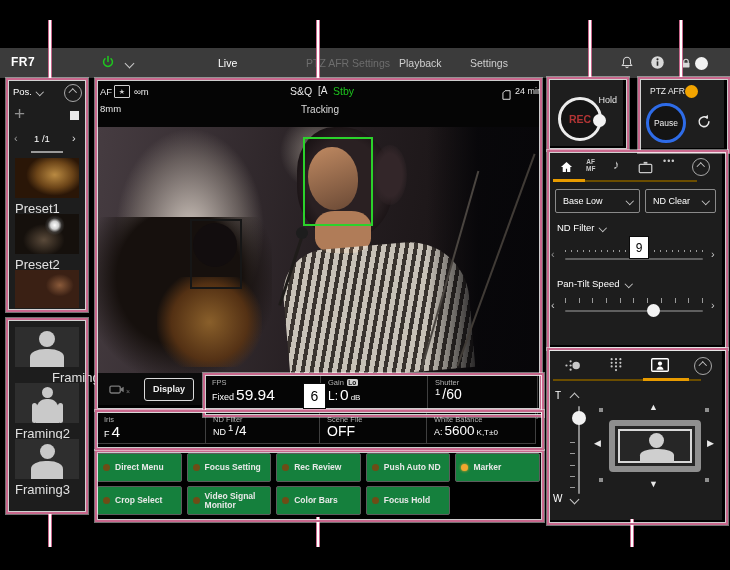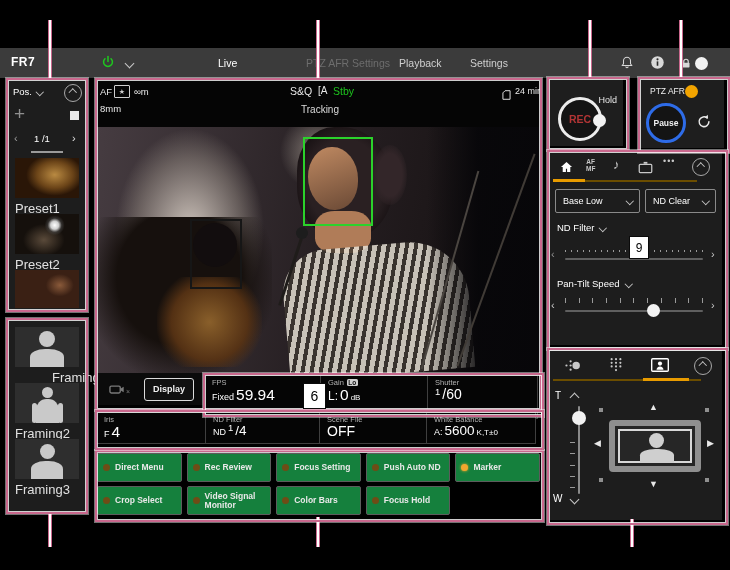--- a/index.html
+++ b/index.html
@@ -337,7 +337,7 @@
     <span class="abs" style="left:10px;top:7px;color:#f0f0f0;font-size:8.5px;">PTZ AFR</span>
     <span class="toggle on abs" style="left:56px;top:7px;"><span class="knob"></span></span>
     <div class="abs" style="left:6px;top:24px;width:40px;height:40px;border:3px solid #2e6ce8;border-radius:50%;background:#141414;
-         display:flex;align-items:center;justify-content:center;color:#f0f0f0;font-size:8.5px;box-sizing:border-box;font-weight:bold;">Pause</div>
+         display:flex;align-items:center;justify-content:center;color:#f0f0f0;font-size:8.5px;box-sizing:border-box;">Pause</div>
     <span class="abs" style="left:55px;top:33px;">
       <svg width="18" height="18" viewBox="0 0 24 24">
           <path d="M18.5 13a6.5 6.5 0 1 1-2.2-4.9" stroke="#e8e8e8" stroke-width="2" fill="none" stroke-linecap="round"></path>

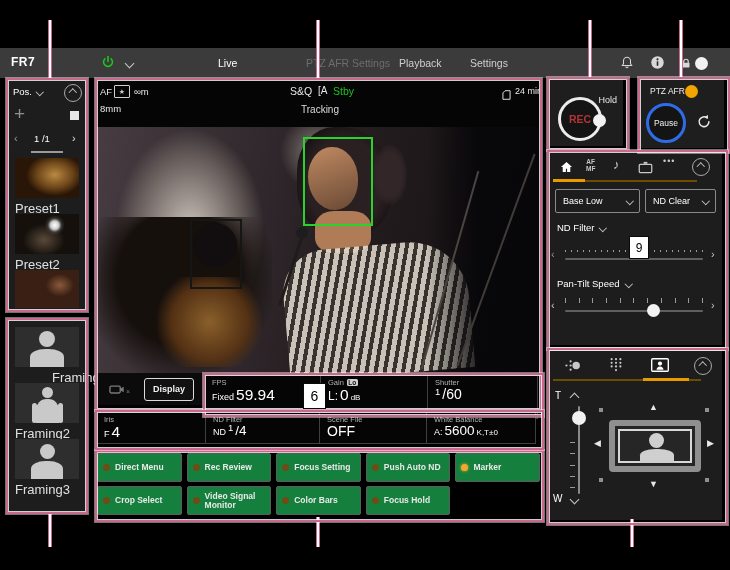--- a/index.html
+++ b/index.html
@@ -293,11 +293,11 @@
       </div>
     <div class="abtn">
         <span class="led"></span>
+        <span>Focus Setting</span>
+      </div>
+    <div class="abtn">
+        <span class="led"></span>
         <span>Rec Review</span>
-      </div>
-    <div class="abtn">
-        <span class="led"></span>
-        <span>Focus Setting</span>
       </div>
     <div class="abtn">
         <span class="led"></span>

